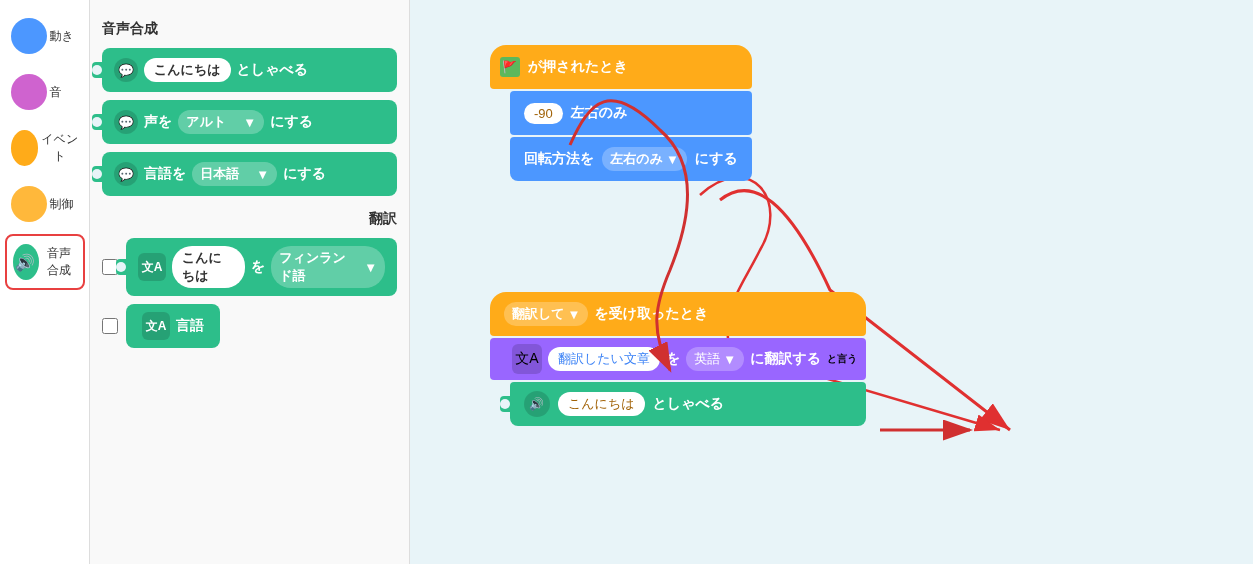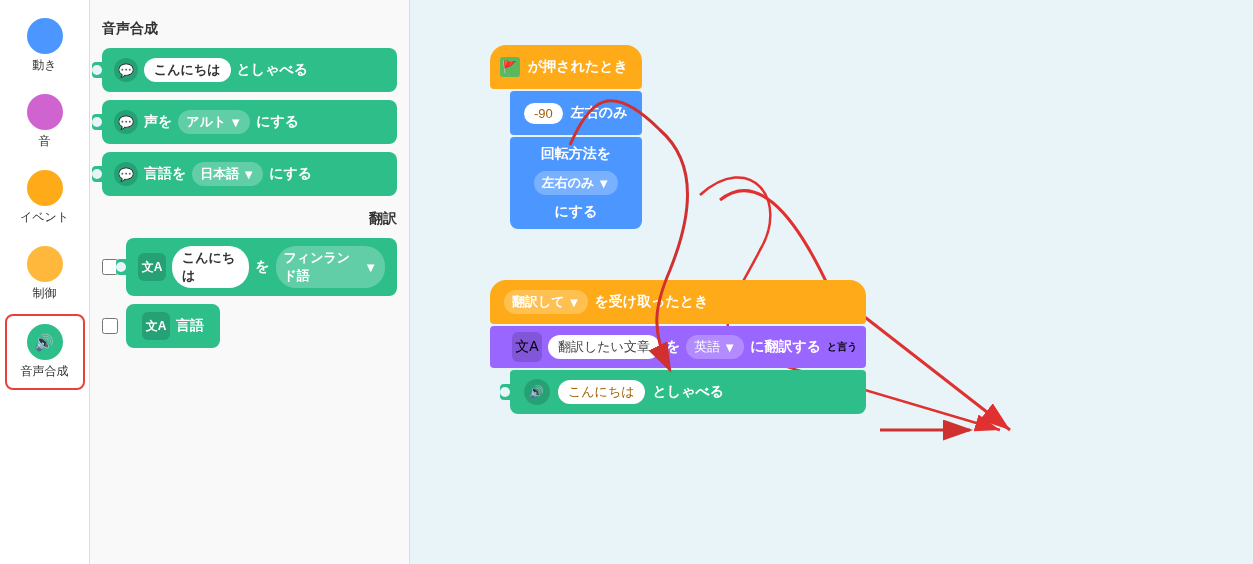--- a/index.html
+++ b/index.html
@@ -26,7 +26,7 @@
     }
     .sidebar-item {
       display: flex;
-      flex-direction: column;
+      flex-direction: row;
       align-items: center;
       cursor: pointer;
       padding: 8px 6px;

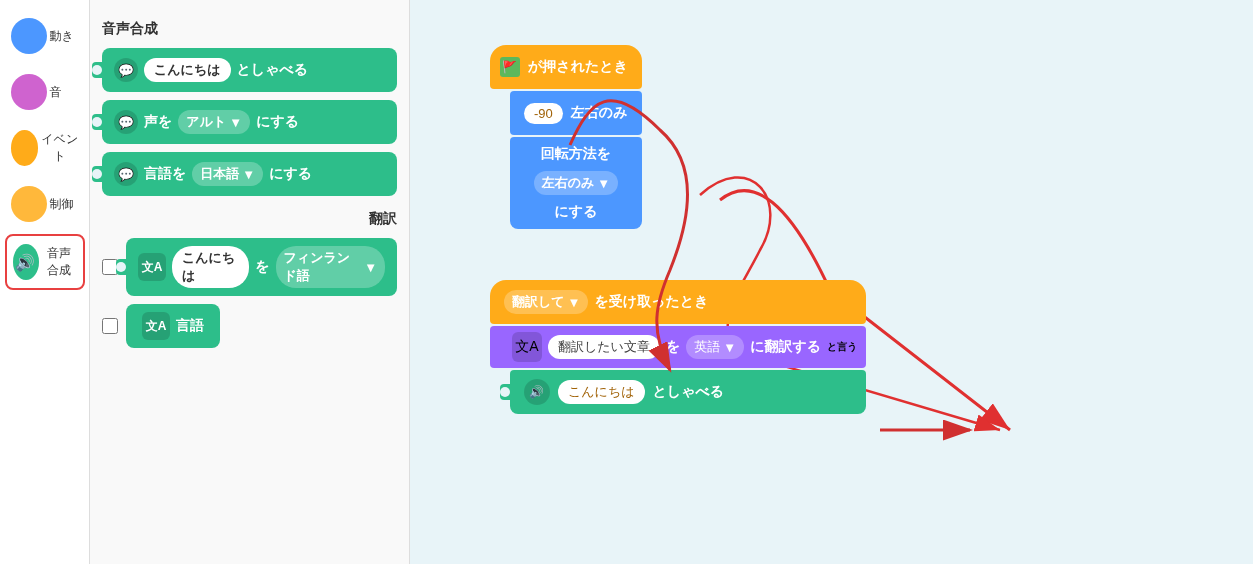--- a/index.html
+++ b/index.html
@@ -97,7 +97,7 @@
       font-size: 13px;
       display: flex;
       align-items: center;
-      gap: 3px;
+      gap: 17px;
     }
 
     .speaker-icon {

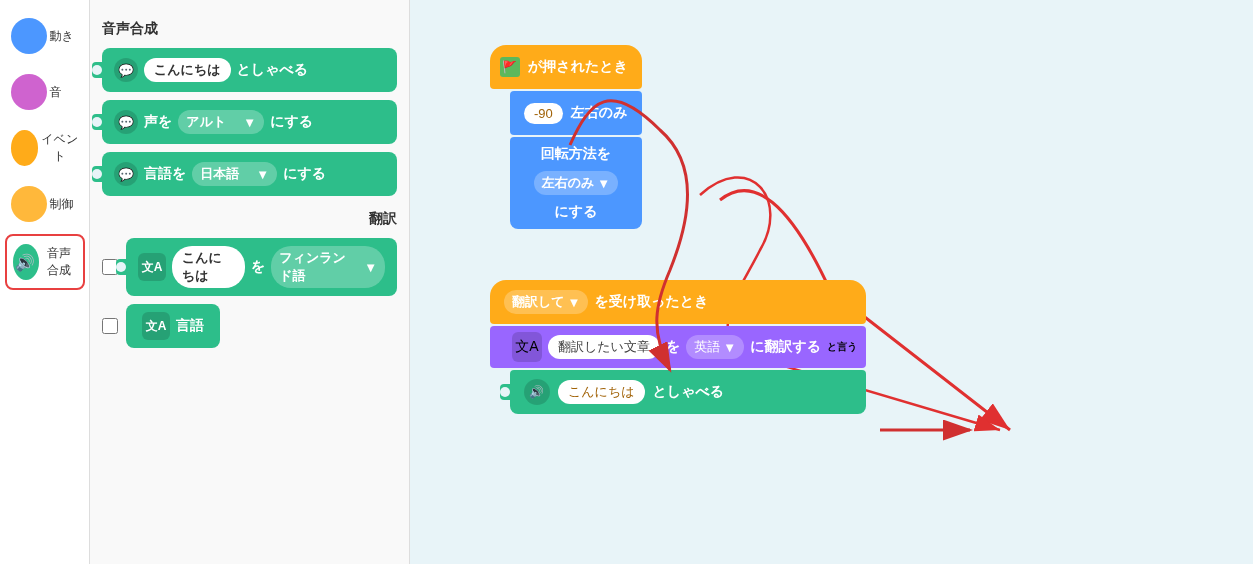--- a/index.html
+++ b/index.html
@@ -358,7 +358,7 @@
       <span>左右のみ</span>
     </div>
 
-    <div class="canvas-block canvas-block-blue" style="border-radius: 4px 4px 8px 8px; margin-top: 2px; margin-left:20px;flex-direction:column;">
+    <div class="canvas-block canvas-block-blue" style="border-radius: 4px 4px 8px 8px; margin-top: 2px; margin-left:20px;">
       <span>回転方法を</span>
       <div class="canvas-dropdown">
         <span>左右のみ</span>

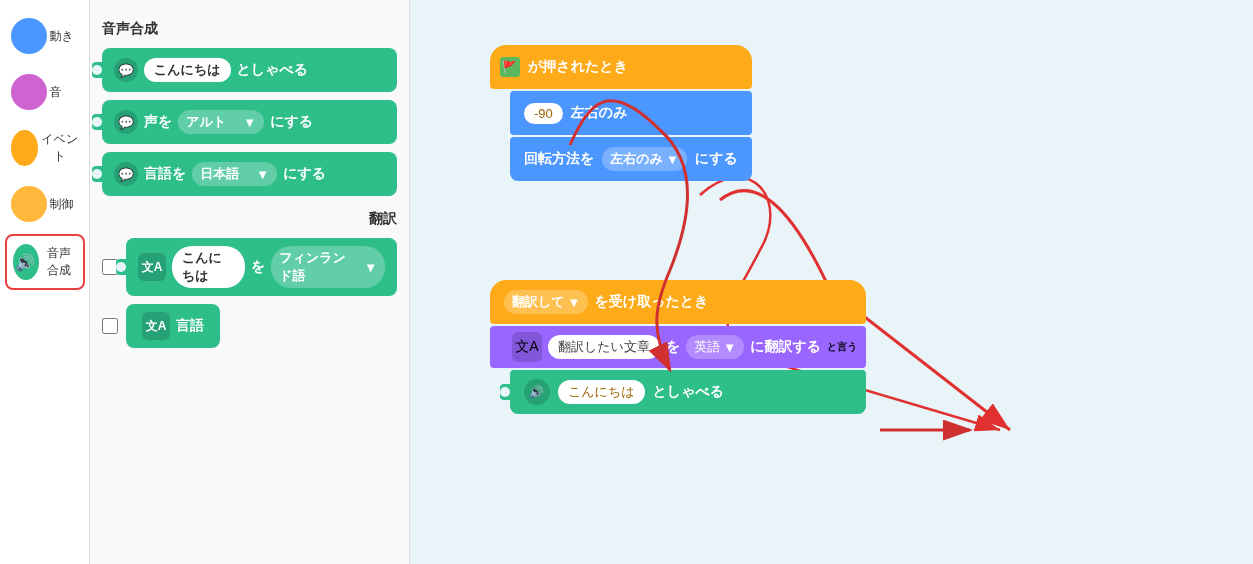--- a/index.html
+++ b/index.html
@@ -368,7 +368,7 @@
     </div>
   </div>
 
-  <div class="script-group" style="left: 80px; top: 280px;">
+  <div class="script-group" style="left: 80px; top: 292px;">
 
     <div class="canvas-block canvas-block-orange" style="border-radius: 16px 16px 4px 4px; gap:6px;">
       <div class="canvas-dropdown">

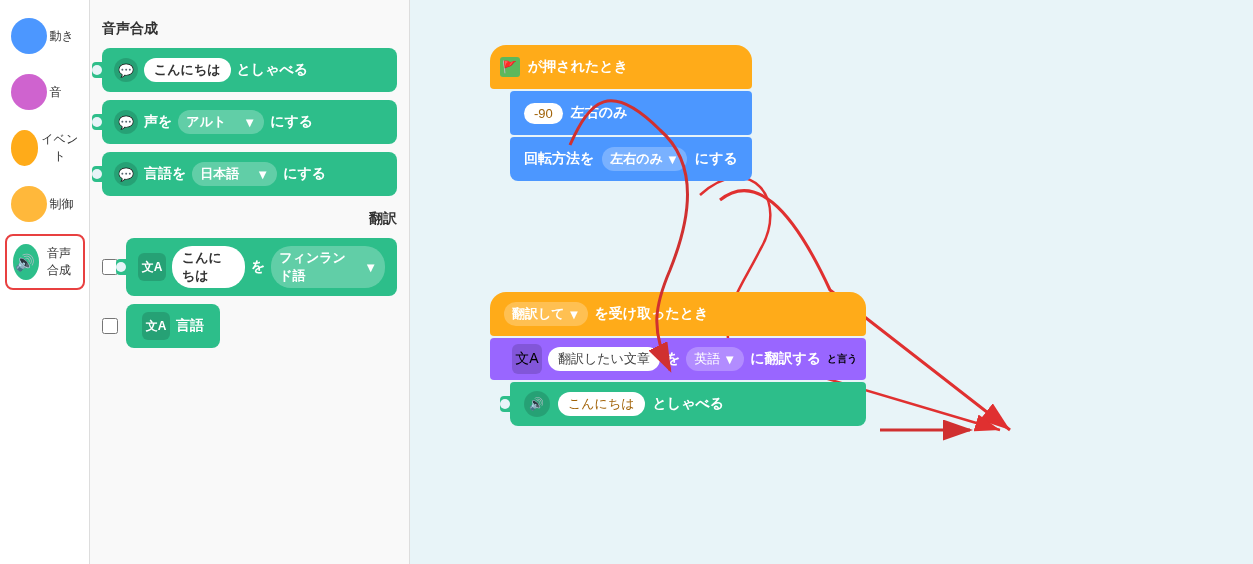--- a/index.html
+++ b/index.html
@@ -380,7 +380,7 @@
 
     <div style="background:#9966ff; border-radius:4px; margin-top:2px; padding:6px 8px 6px 22px; display:flex; align-items:center; gap:6px;">
       <div class="canvas-translate-icon">文A</div>
-      <span class="canvas-pill-white" style="color:#404040; background:white; border-radius:20px; padding:3px 10px; font-size:13px; font-weight:normal;">翻訳したい文章</span>
+      <span class="canvas-pill-white" style="color:#3b82f6; background:white; border-radius:20px; padding:3px 10px; font-size:13px; font-weight:normal;">翻訳したい文章</span>
       <span style="color:white; font-size:14px; font-weight:bold;">を</span>
       <div class="canvas-dropdown">
         <span>英語</span>

